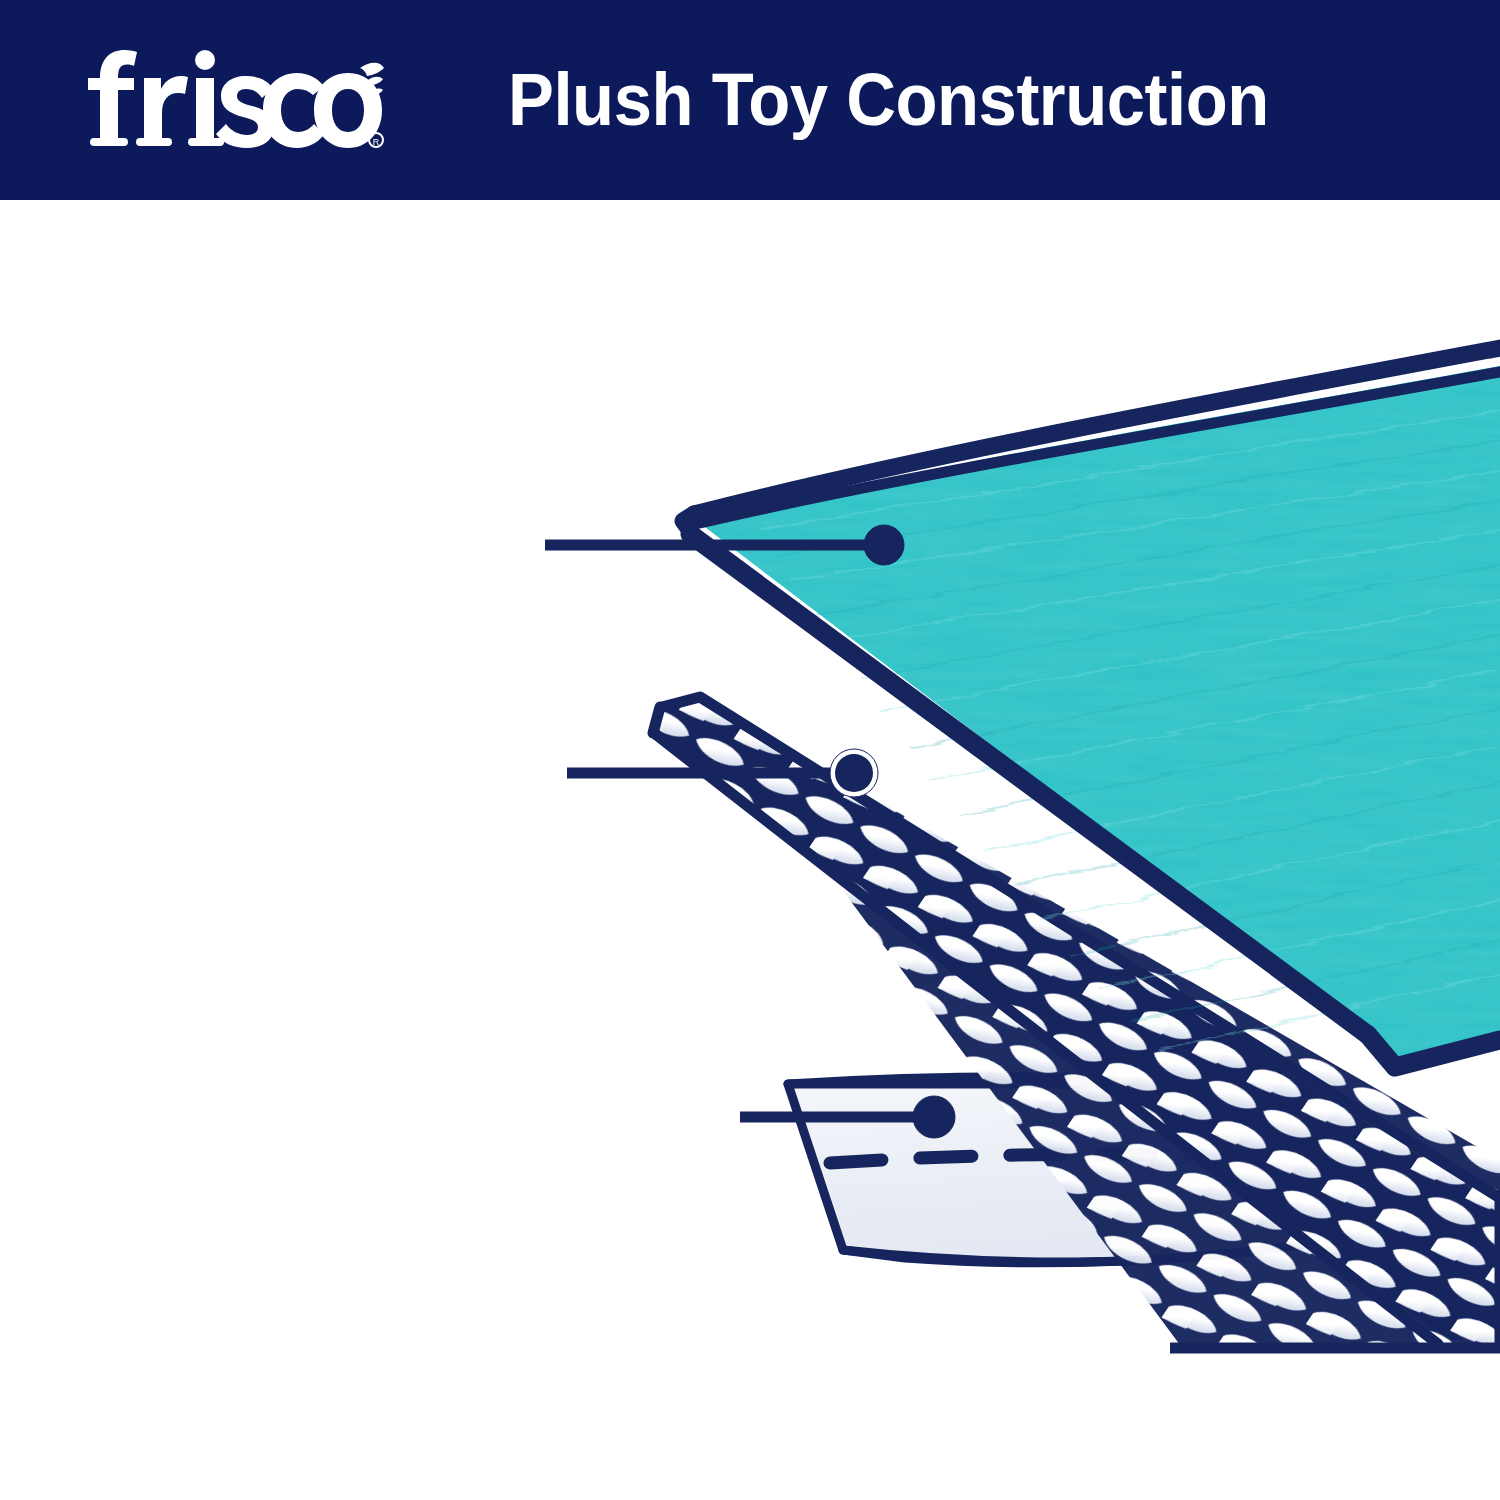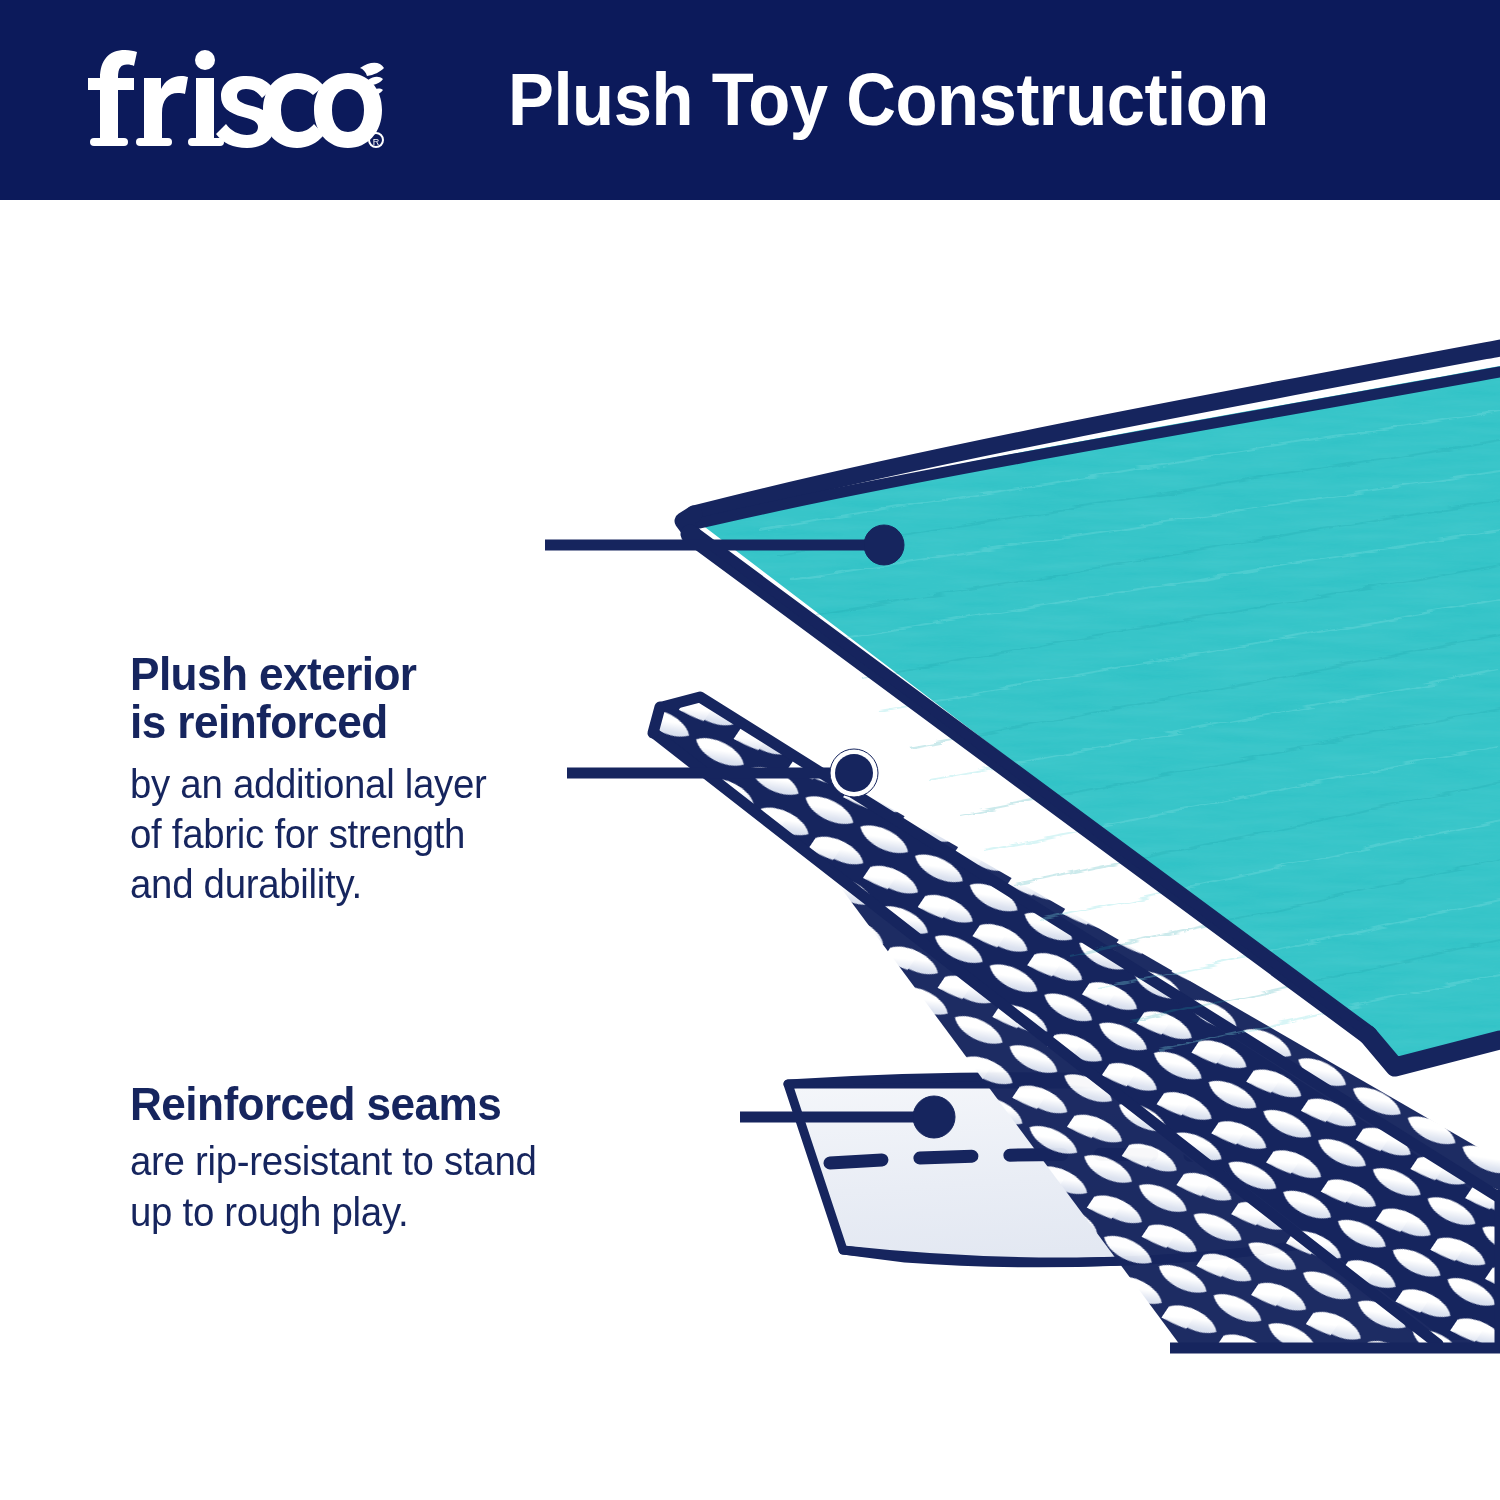--- a/index.html
+++ b/index.html
@@ -238,13 +238,6 @@
   </svg>
 
 
-  <div class="callout" id="co-plush-exterior">
-    <div class="head">Plush exterior
-is reinforced</div>
-    <div class="body">by an additional layer
-of fabric for strength
-and durability.</div>
-  </div>
 
   <div class="callout" id="co-reinforced-seams">
     <div class="head">Reinforced seams</div>

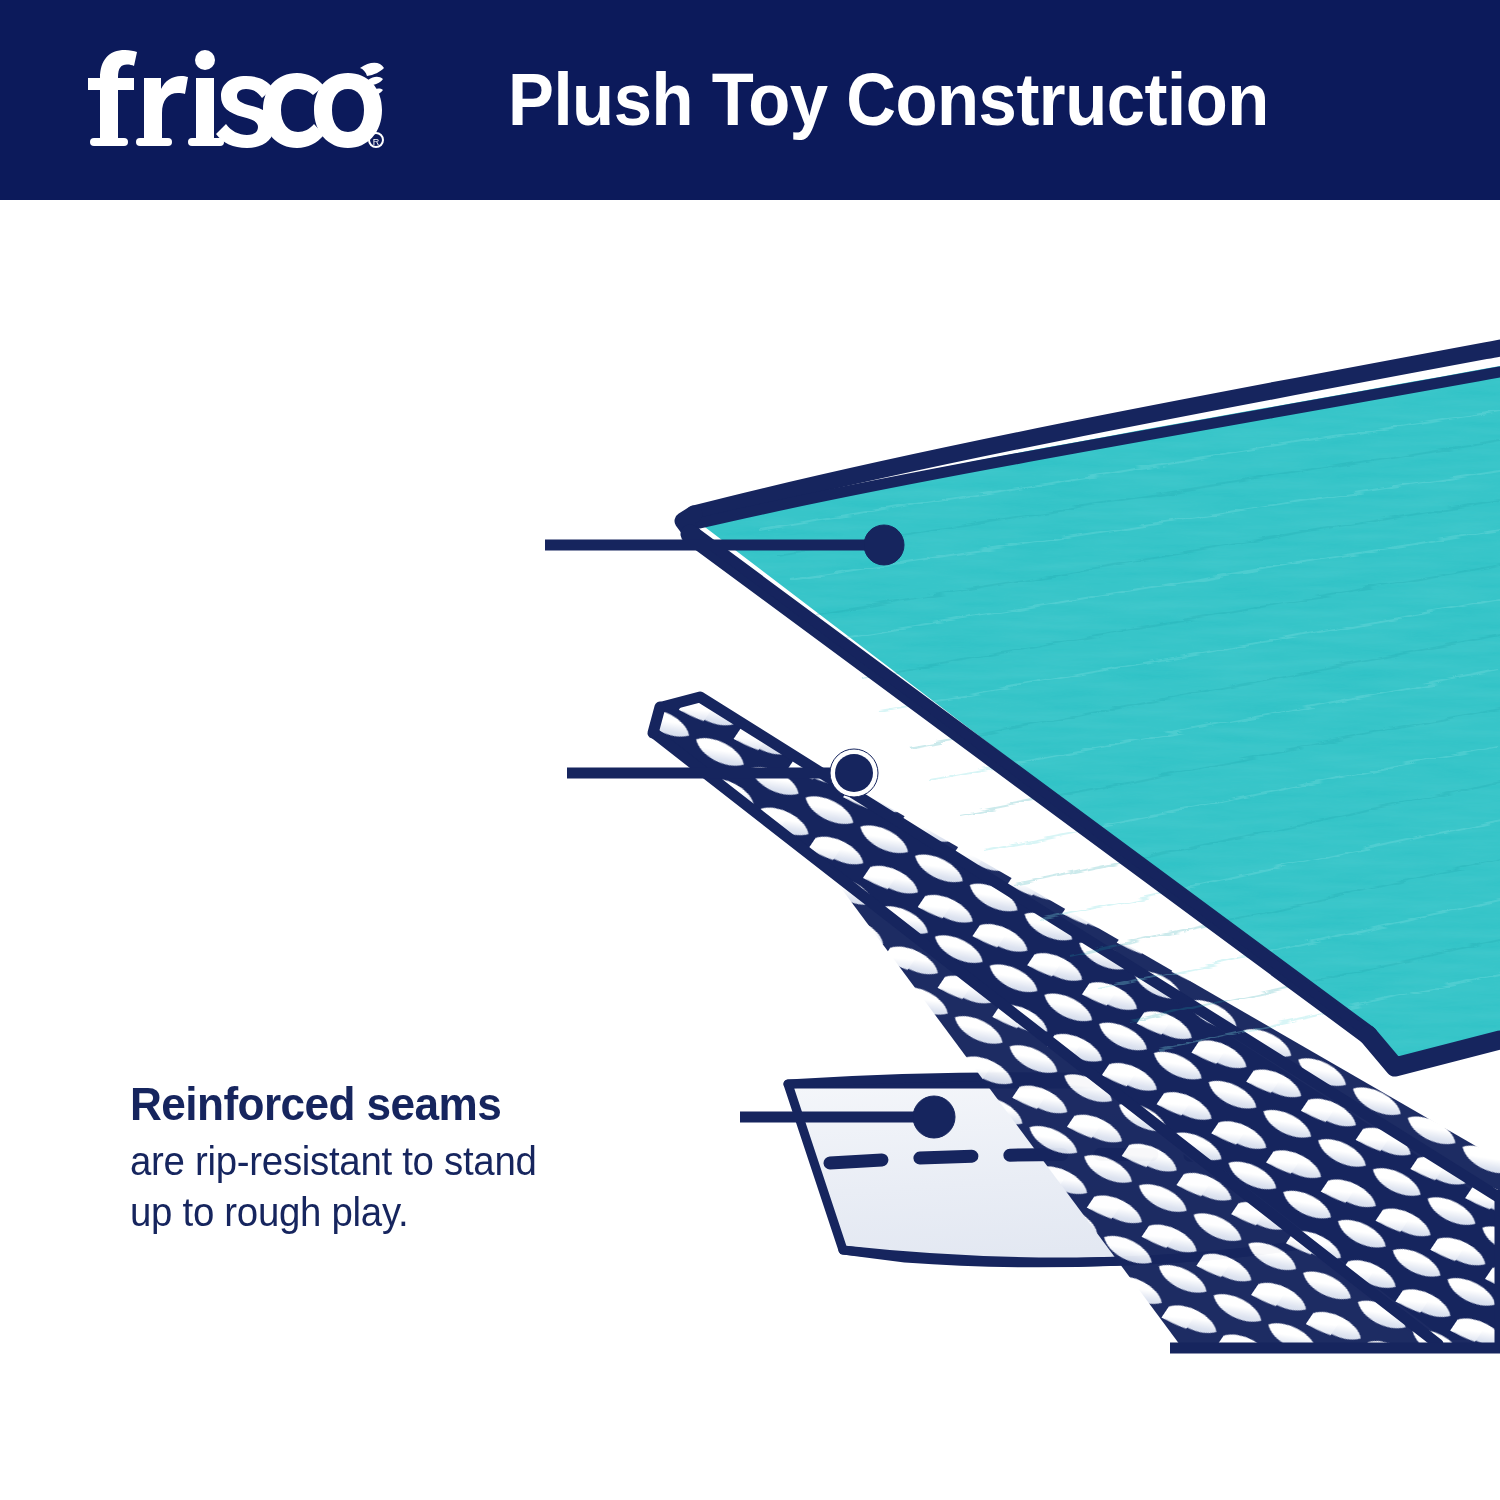--- a/index.html
+++ b/index.html
@@ -239,11 +239,6 @@
 
 
 
-  <div class="callout" id="co-reinforced-seams">
-    <div class="head">Reinforced seams</div>
-    <div class="body">are rip-resistant to stand
-up to rough play.</div>
-  </div>
 
 </div>
 

